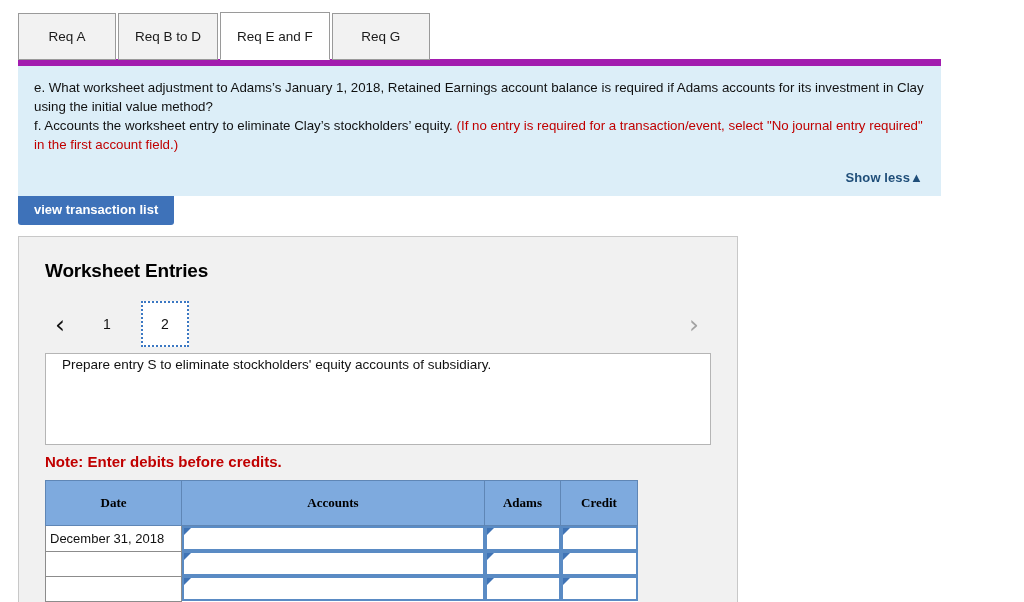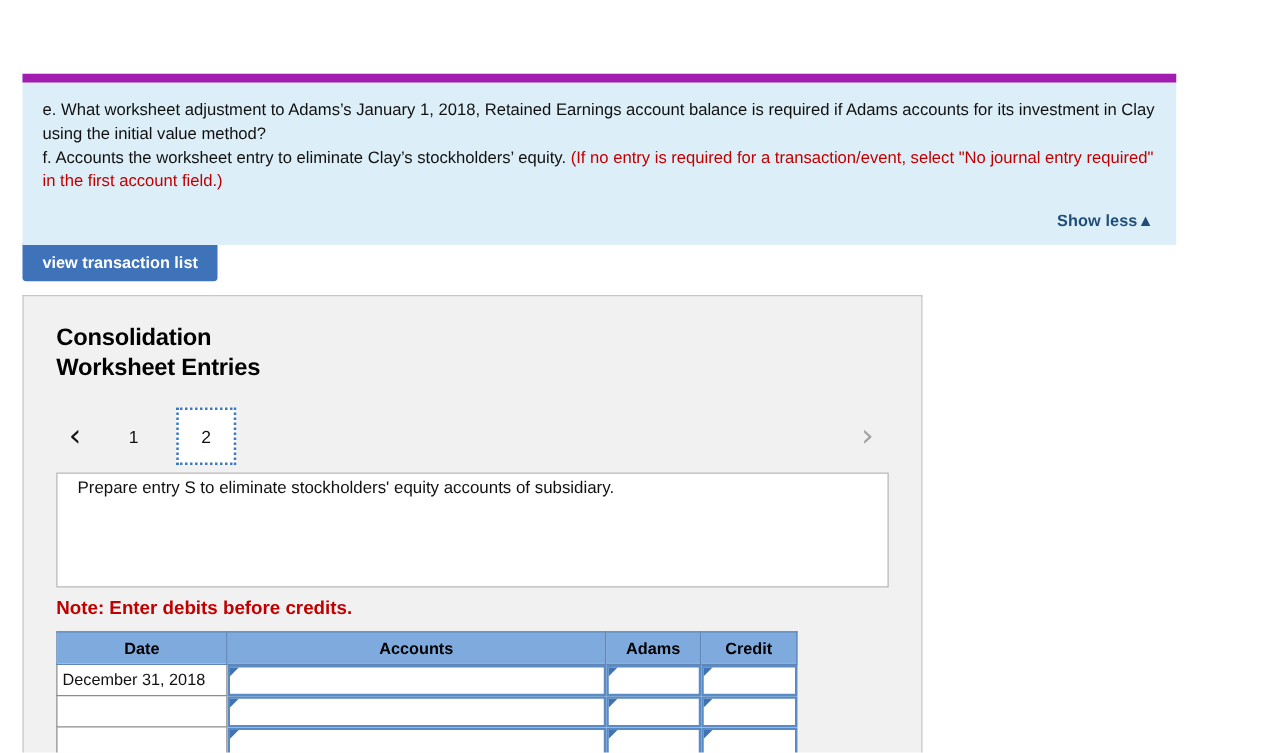--- a/index.html
+++ b/index.html
@@ -248,6 +248,20 @@
 
 <div class="page">
 
+  <div class="tabbar">
+    <div class="tab">
+      <span>Req A</span>
+    </div>
+    <div class="tab">
+      <span>Req B to D</span>
+    </div>
+    <div class="tab active">
+      <span>Req E and F</span>
+    </div>
+    <div class="tab">
+      <span>Req G</span>
+    </div>
+  </div>
 
   <div class="instr">
     <p>e. What worksheet adjustment to Adams’s January 1, 2018, Retained Earnings account balance is required if Adams accounts for its investment in Clay using the initial value method?</p>

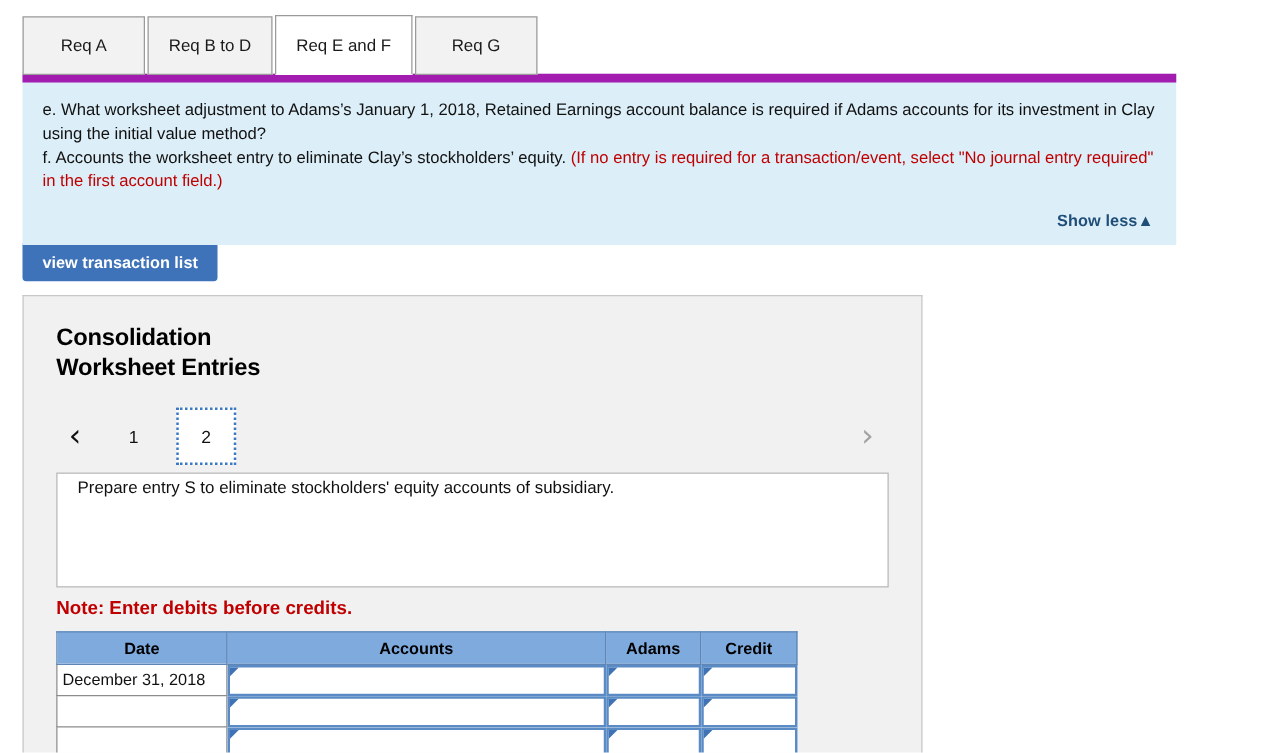--- a/index.html
+++ b/index.html
@@ -279,7 +279,6 @@
   <div class="card">
 
     <div class="card-title">
-      <div>Consolidation</div>
       <div>Worksheet Entries</div>
     </div>
 

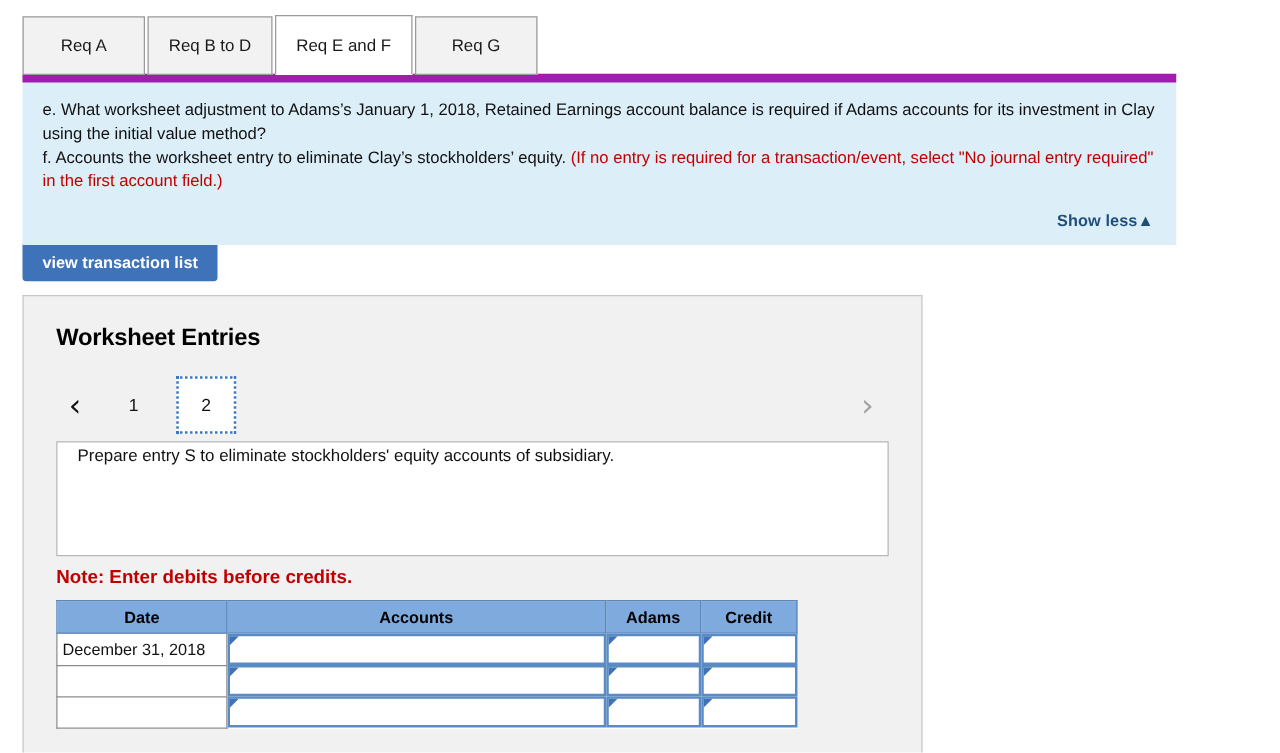--- a/index.html
+++ b/index.html
@@ -199,8 +199,9 @@
     font-size: 13px;
     font-weight: bold;
     height: 26px;
-    padding: 4px;
+    padding: 14px;
     text-align: center;
+    font-family: Liberation Serif, serif;
   }
   .jtable td {
     border: 1px solid #8c8c8c;

